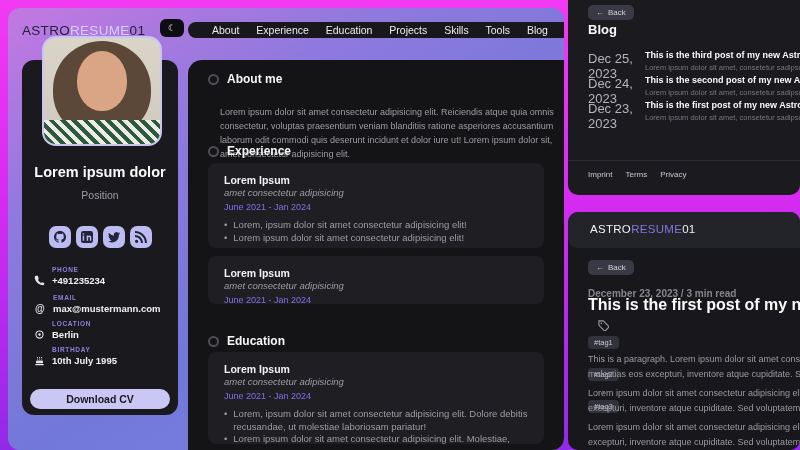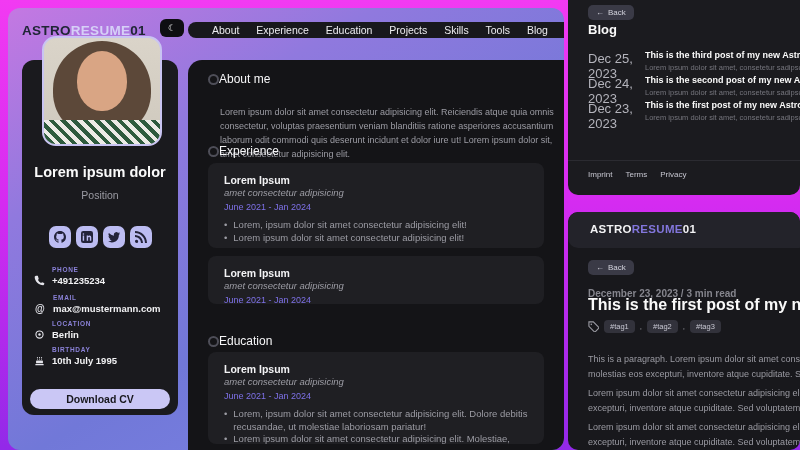--- a/index.html
+++ b/index.html
@@ -19,7 +19,7 @@
     background:linear-gradient(150deg,#c478e2 0%,#9079de 28%,#7178d8 60%,#7e84e8 100%);
     overflow:hidden;
   }
-  .site-logo{font-weight:700;letter-spacing:.3px;white-space:nowrap;}
+  .site-logo{font-weight:400;letter-spacing:.3px;white-space:nowrap;}
   #main-logo{position:absolute;left:14px;top:15px;font-size:13.5px;}
   #main-logo .lg-a,#main-logo .lg-n{color:#202636;}
   #main-logo .lg-r{color:#d6d0f7;}

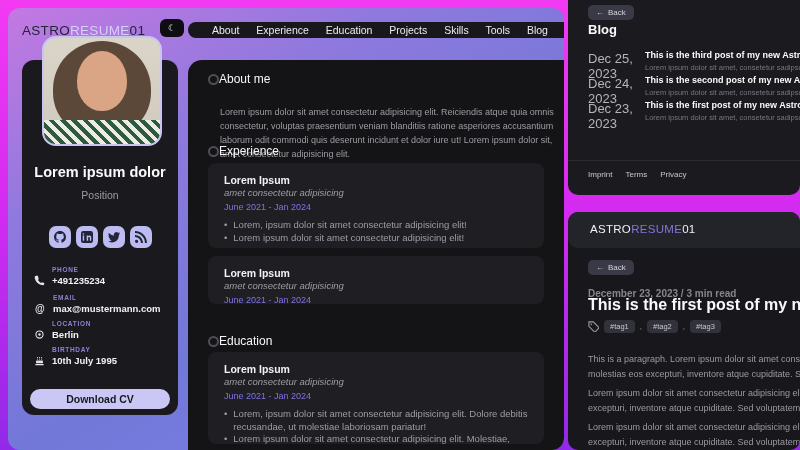--- a/index.html
+++ b/index.html
@@ -61,8 +61,8 @@
   
   #content-card{position:absolute;left:180px;top:52px;width:376px;height:390px;
     background:#141417;border-radius:14px 0 0 0;}
-  .sec-h{position:absolute;left:20px;display:flex;align-items:center;color:#f6f6f8;
-    font-size:12px;font-weight:400;}
+  .sec-h{position:absolute;left:20px;display:flex;align-items:center;gap:8px;color:#f6f6f8;
+    font-size:12px;font-weight:700;}
   .ring{width:7px;height:7px;border:2px solid #4e4e58;border-radius:50%;display:inline-block;}
   #about-p{position:absolute;left:20px;top:34px;width:342px;margin:12px;font-size:9px;
     line-height:1.55;color:#9c9ca4;}

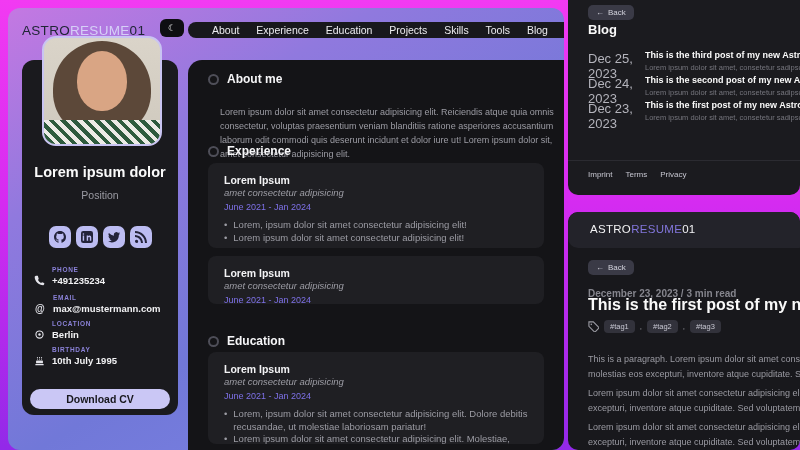--- a/index.html
+++ b/index.html
@@ -106,7 +106,7 @@
   #bp-meta{position:absolute;left:20px;top:76px;font-size:10px;color:#85858d;font-weight:bold;}
   #bp-title{position:absolute;left:20px;top:84px;margin:0;width:400px;font-size:16px;
     font-weight:800;color:#fafafa;white-space:nowrap;}
-  #bp-tags{position:absolute;left:20px;top:108px;display:flex;align-items:center;gap:5px;}
+  #bp-tags{position:absolute;left:20px;top:108px;display:flex;align-items:center;gap:5px;flex-direction:column;}
   .tag-pill{background:#32323b;border-radius:4px;padding:2px 6px;font-size:7.5px;color:#c7c7d2;}
   .tg-sep{font-size:8px;color:#9a9aa2;}
   .bp-para{position:absolute;left:20px;width:400px;}

